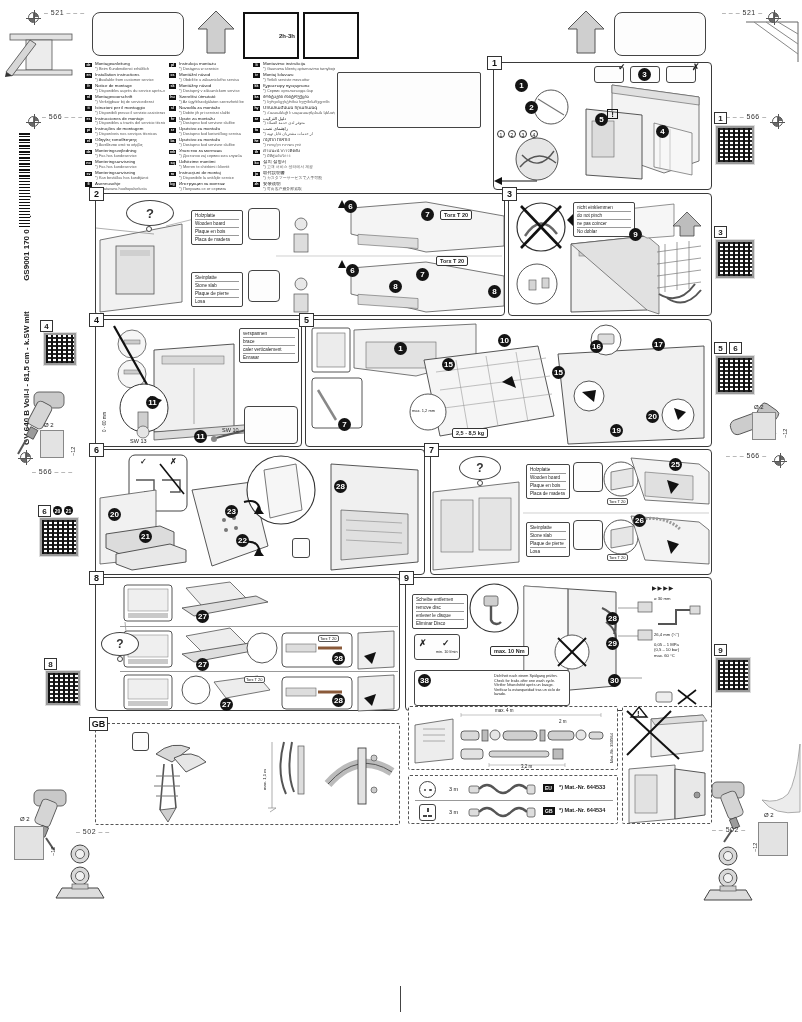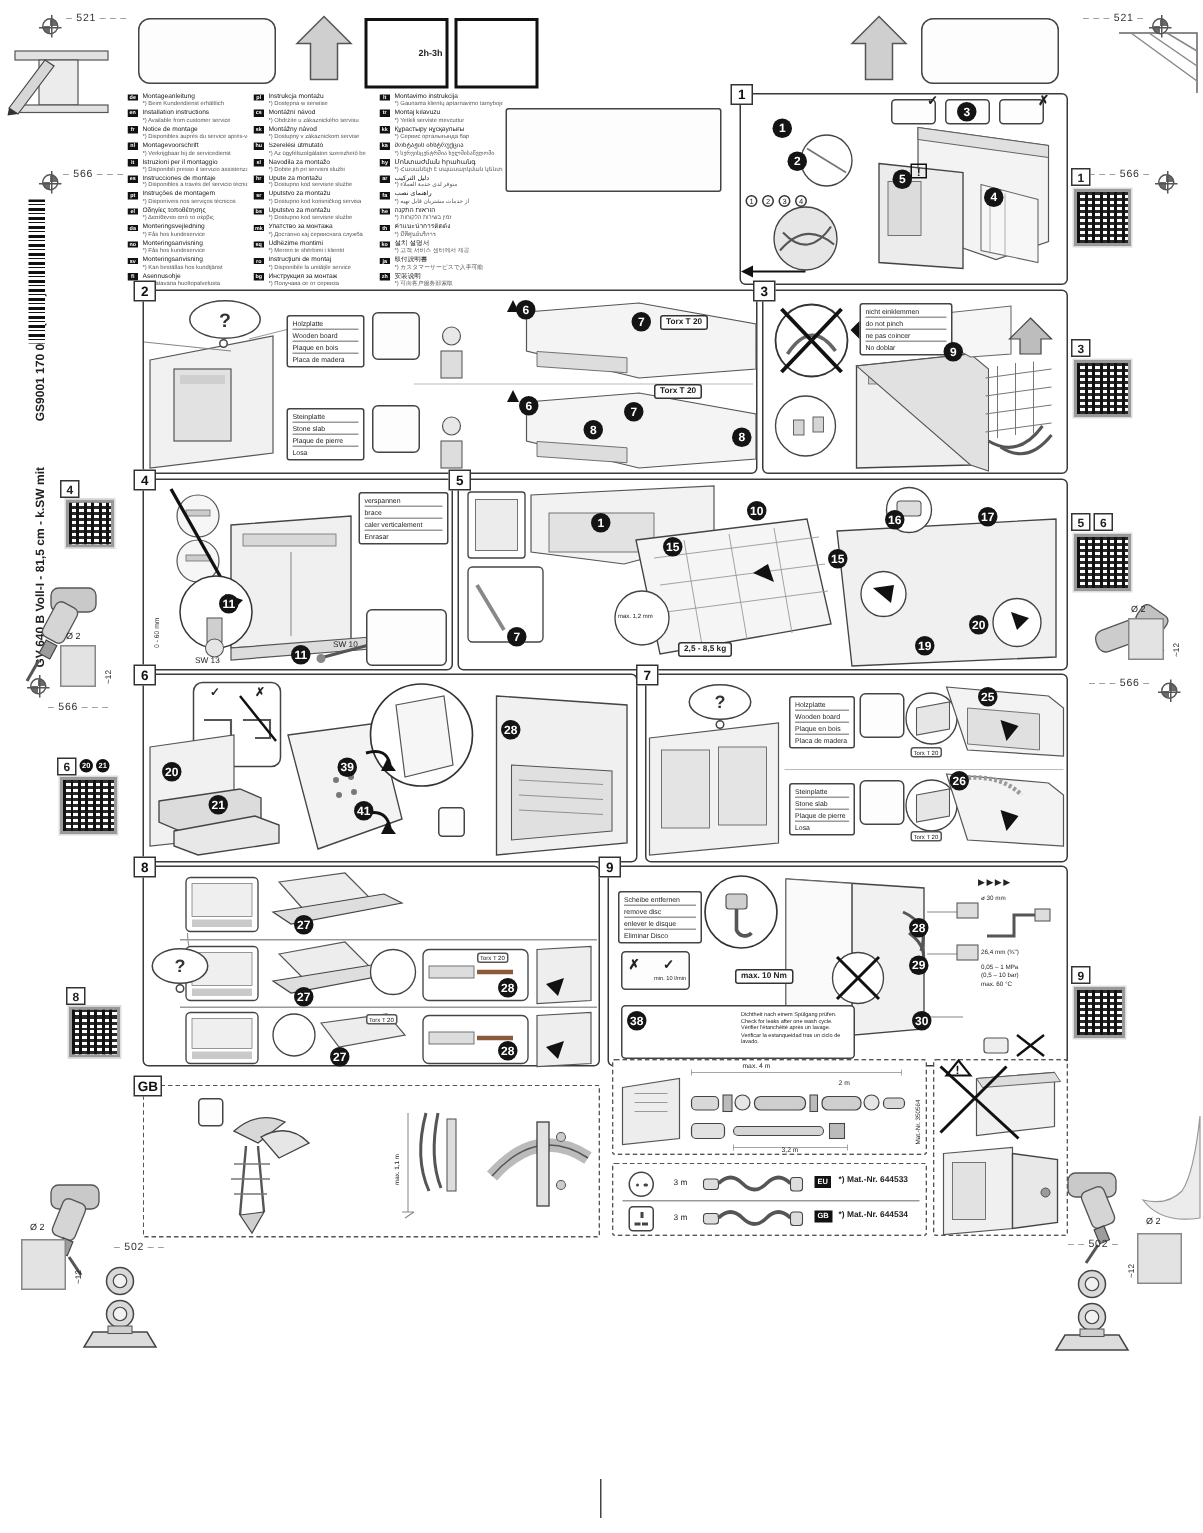--- a/index.html
+++ b/index.html
@@ -619,7 +619,7 @@
       <rect x="14.5" y="19" width="3" height="9" fill="#8a8a8a"></rect>
     </svg>
     <div class="tinytorx" style="left:176px;top:48px">Torx T 20</div>
-    <span class="step" style="left:221px;top:8px">25</span>
+    <span class="step" style="left:238px;top:8px">25</span>
     <div class="lblbox" style="left:95px;top:72px;width:44px">
         <div>Steinplatte</div>
         <div>Stone slab</div>

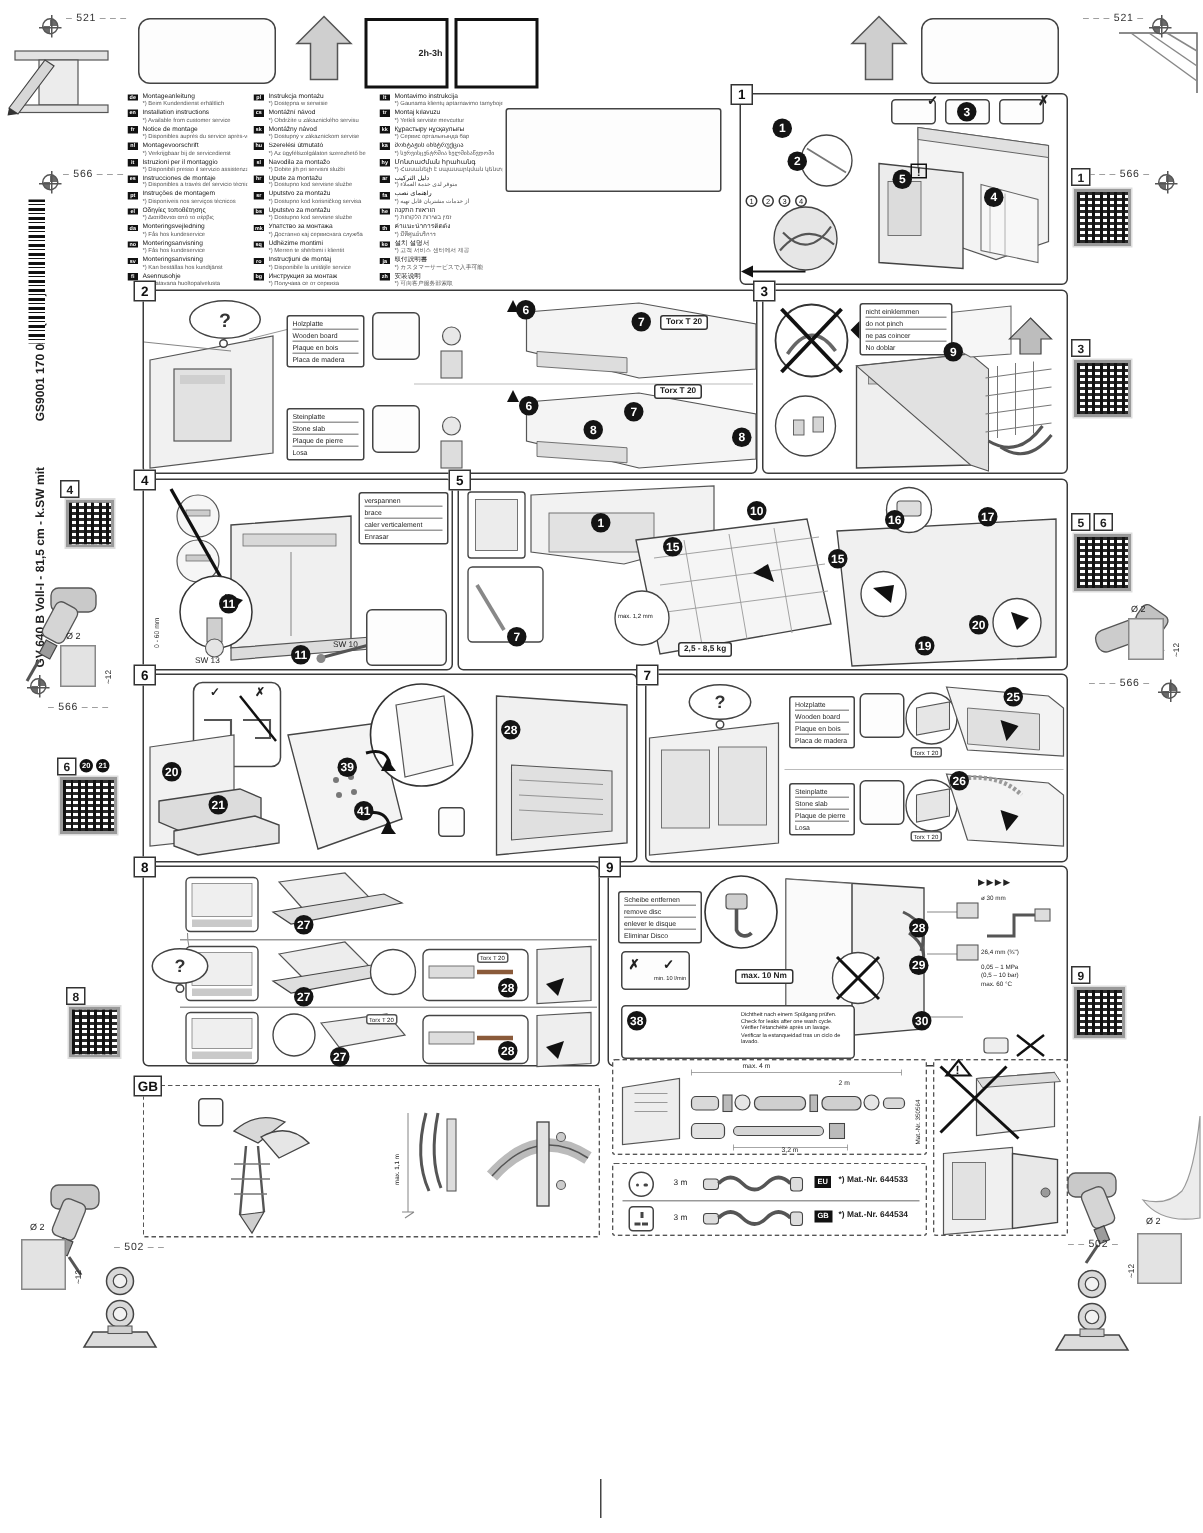--- a/index.html
+++ b/index.html
@@ -572,7 +572,7 @@
     <div class="glyph" style="left:74px;top:7px;font-size:8px">✗</div>
     <span class="step" style="left:12px;top:58px">20</span>
     <span class="step" style="left:43px;top:80px">21</span>
-    <span class="step" style="left:129px;top:55px">39</span>
+    <span class="step" style="left:129px;top:55px">23</span>
     <span class="step" style="left:140px;top:84px">41</span>
     <span class="step" style="left:238px;top:30px">28</span>
     <div class="mbox" style="left:196px;top:88px;width:18px;height:20px"></div>

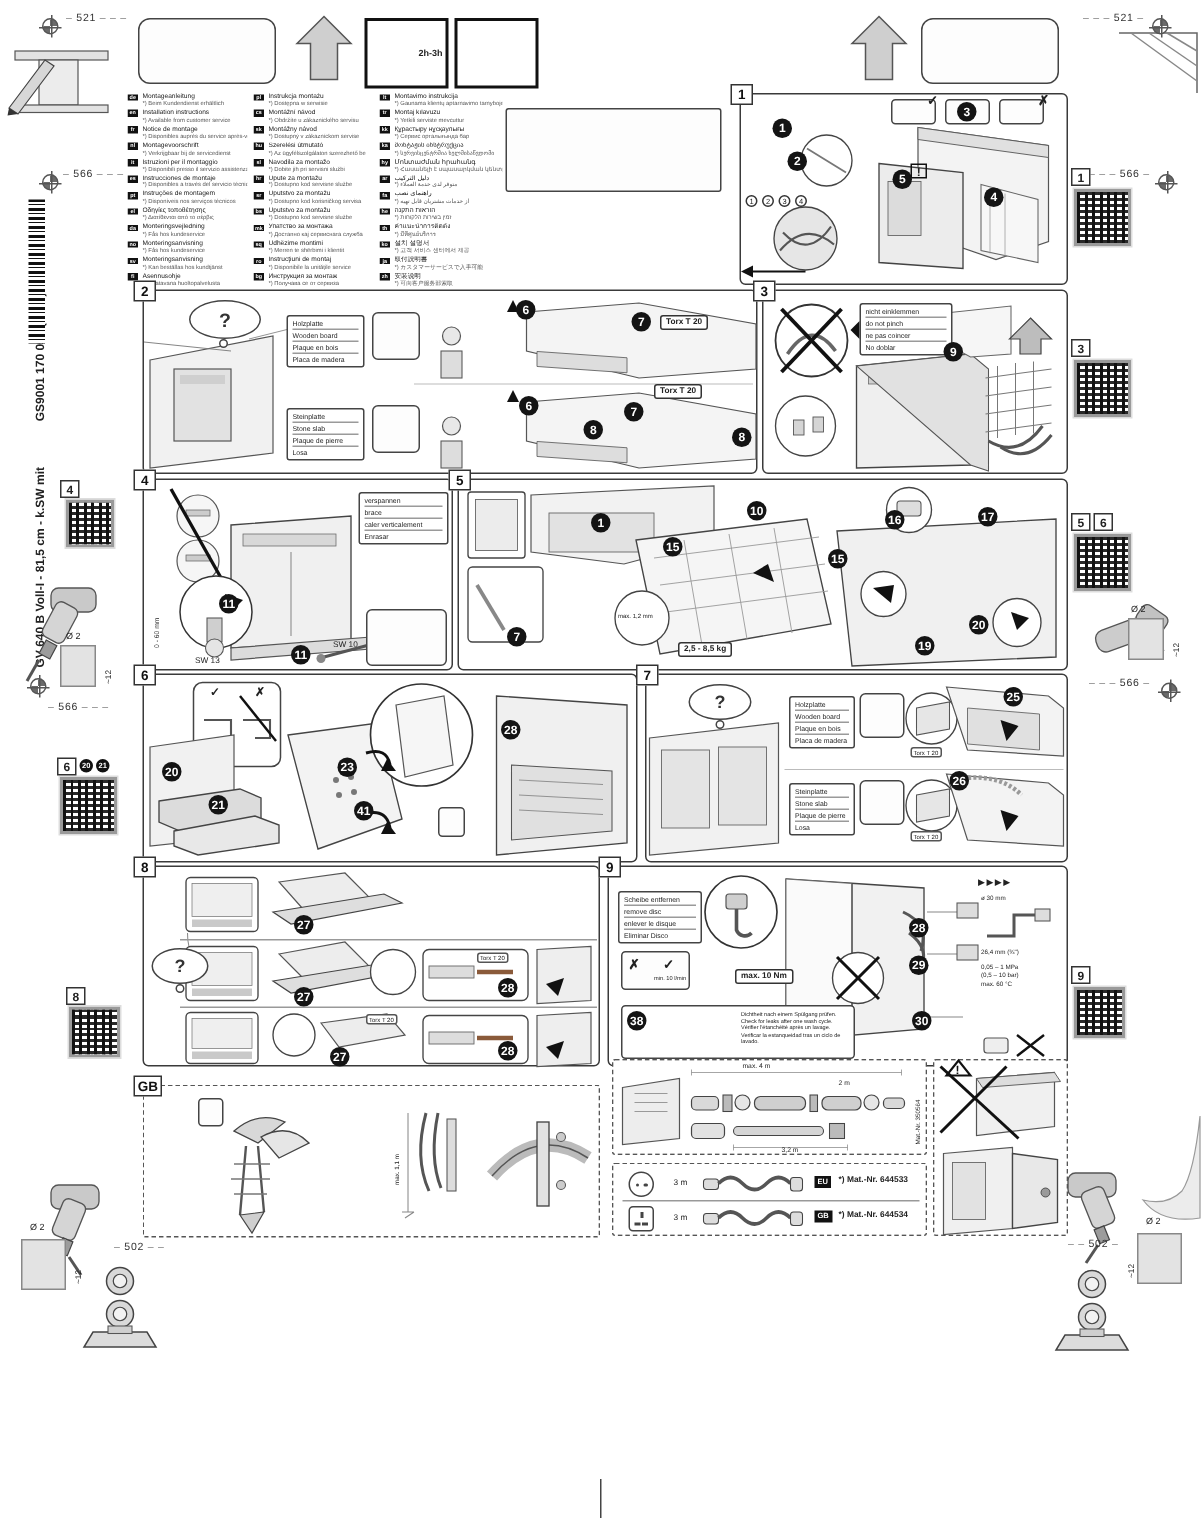--- a/index.html
+++ b/index.html
@@ -573,7 +573,7 @@
     <span class="step" style="left:12px;top:58px">20</span>
     <span class="step" style="left:43px;top:80px">21</span>
     <span class="step" style="left:129px;top:55px">23</span>
-    <span class="step" style="left:140px;top:84px">41</span>
+    <span class="step" style="left:140px;top:84px">22</span>
     <span class="step" style="left:238px;top:30px">28</span>
     <div class="mbox" style="left:196px;top:88px;width:18px;height:20px"></div>
     <svg width="18" height="20" style="left:196px;top:88px" viewBox="0 0 18 20">

